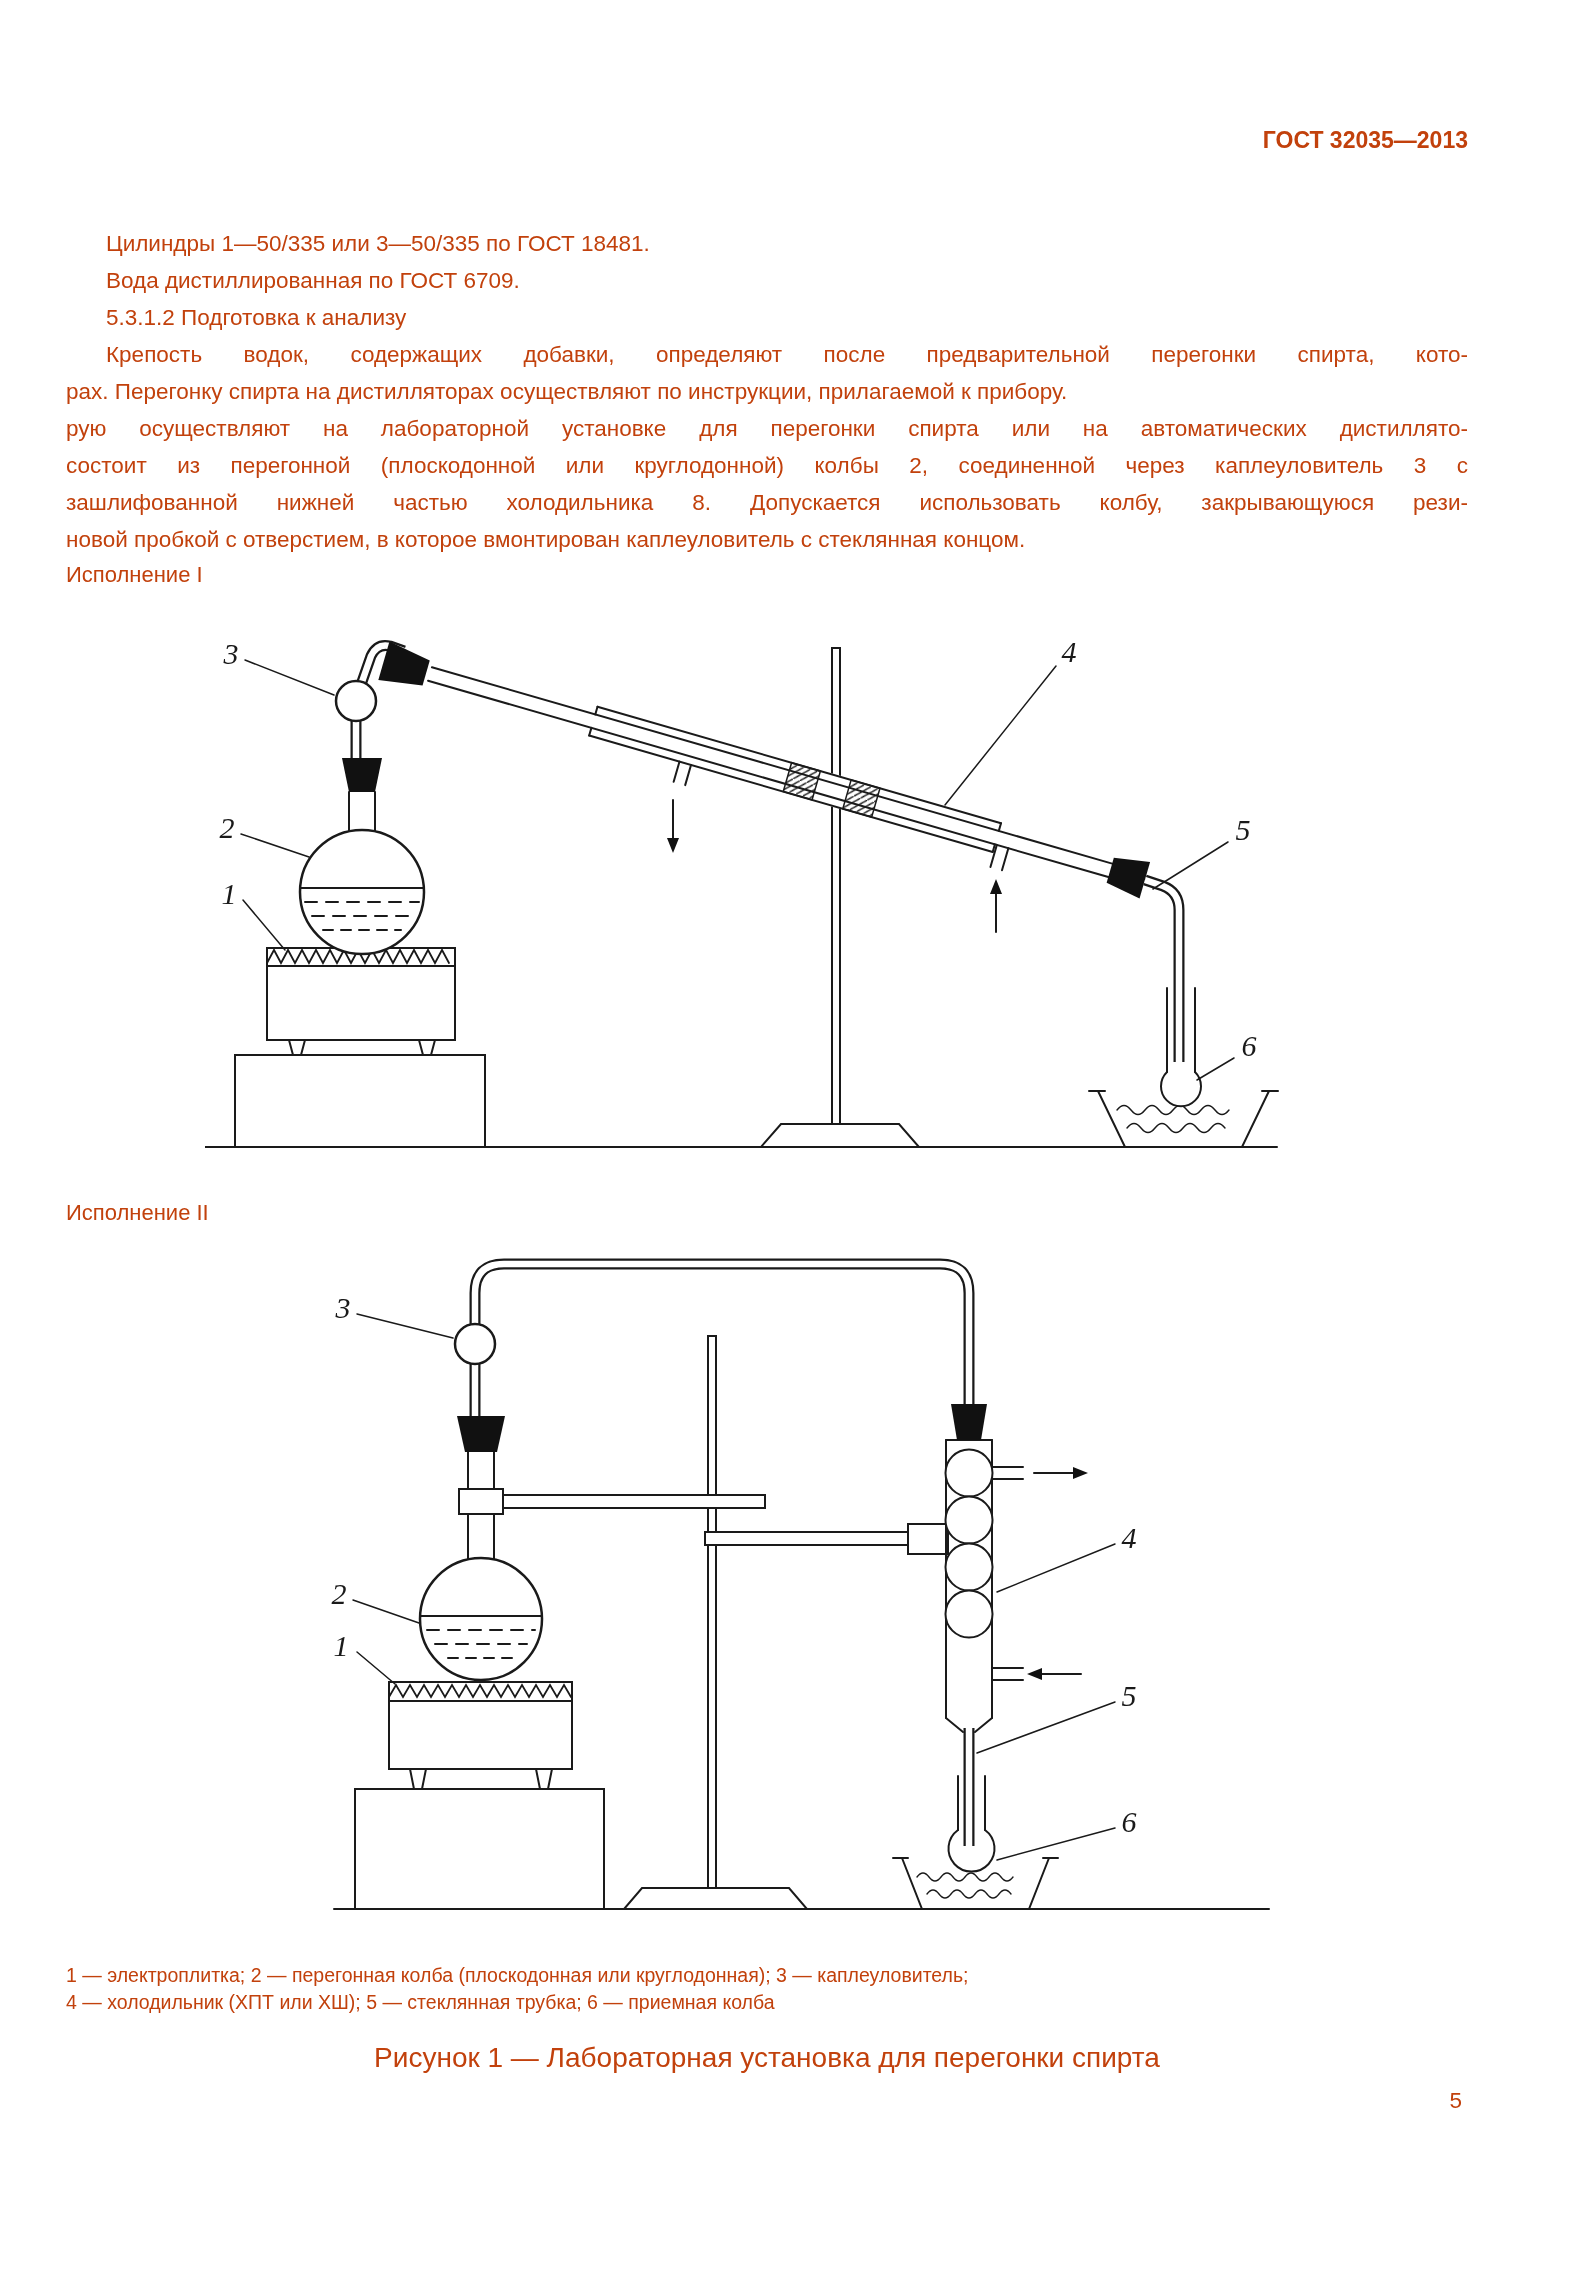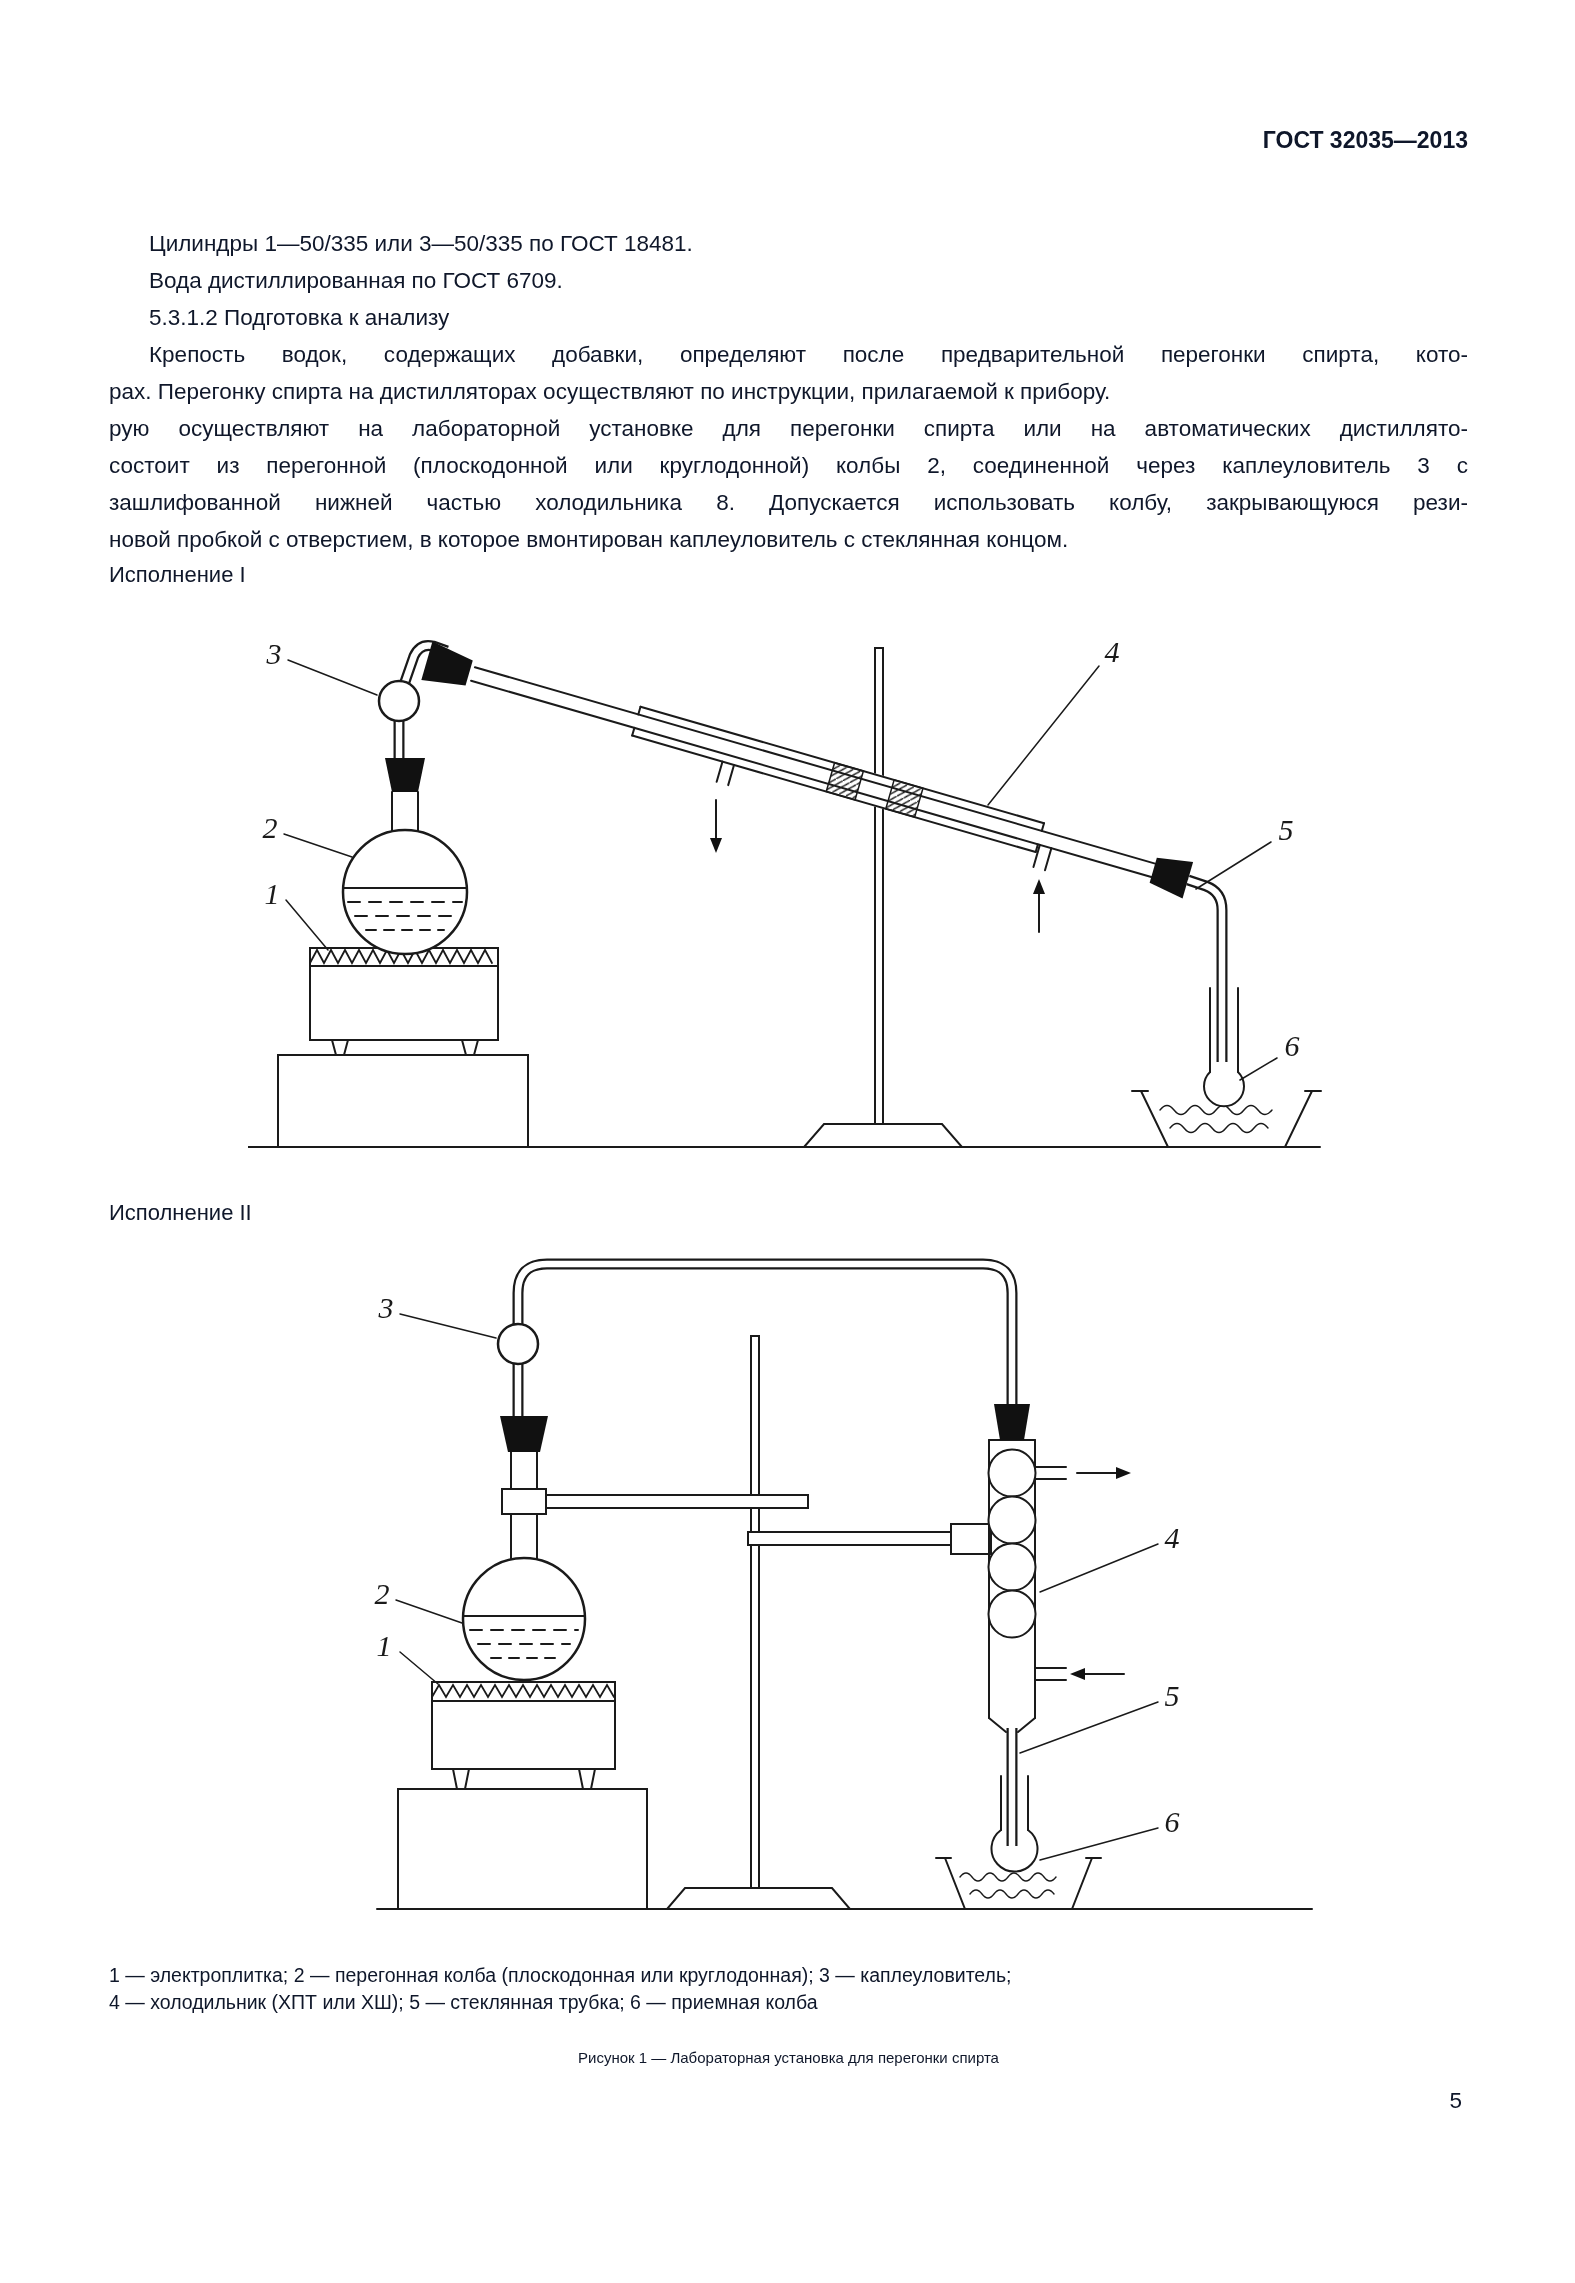--- a/index.html
+++ b/index.html
@@ -7,9 +7,9 @@
   .page {
     position:relative;
     width:1575px; height:2283px;
-    background:#ffffff; color:#0f172a;
+    background:#ffffff; color:#c2410c;
     font-family:"Liberation Sans", sans-serif;
-    padding:126px 107px 0 109px;
+    padding:126px 107px 0 66px;
     overflow:hidden;
   }
   .doc-header { text-align:right; font-weight:bold; font-size:23px; line-height:28px; }

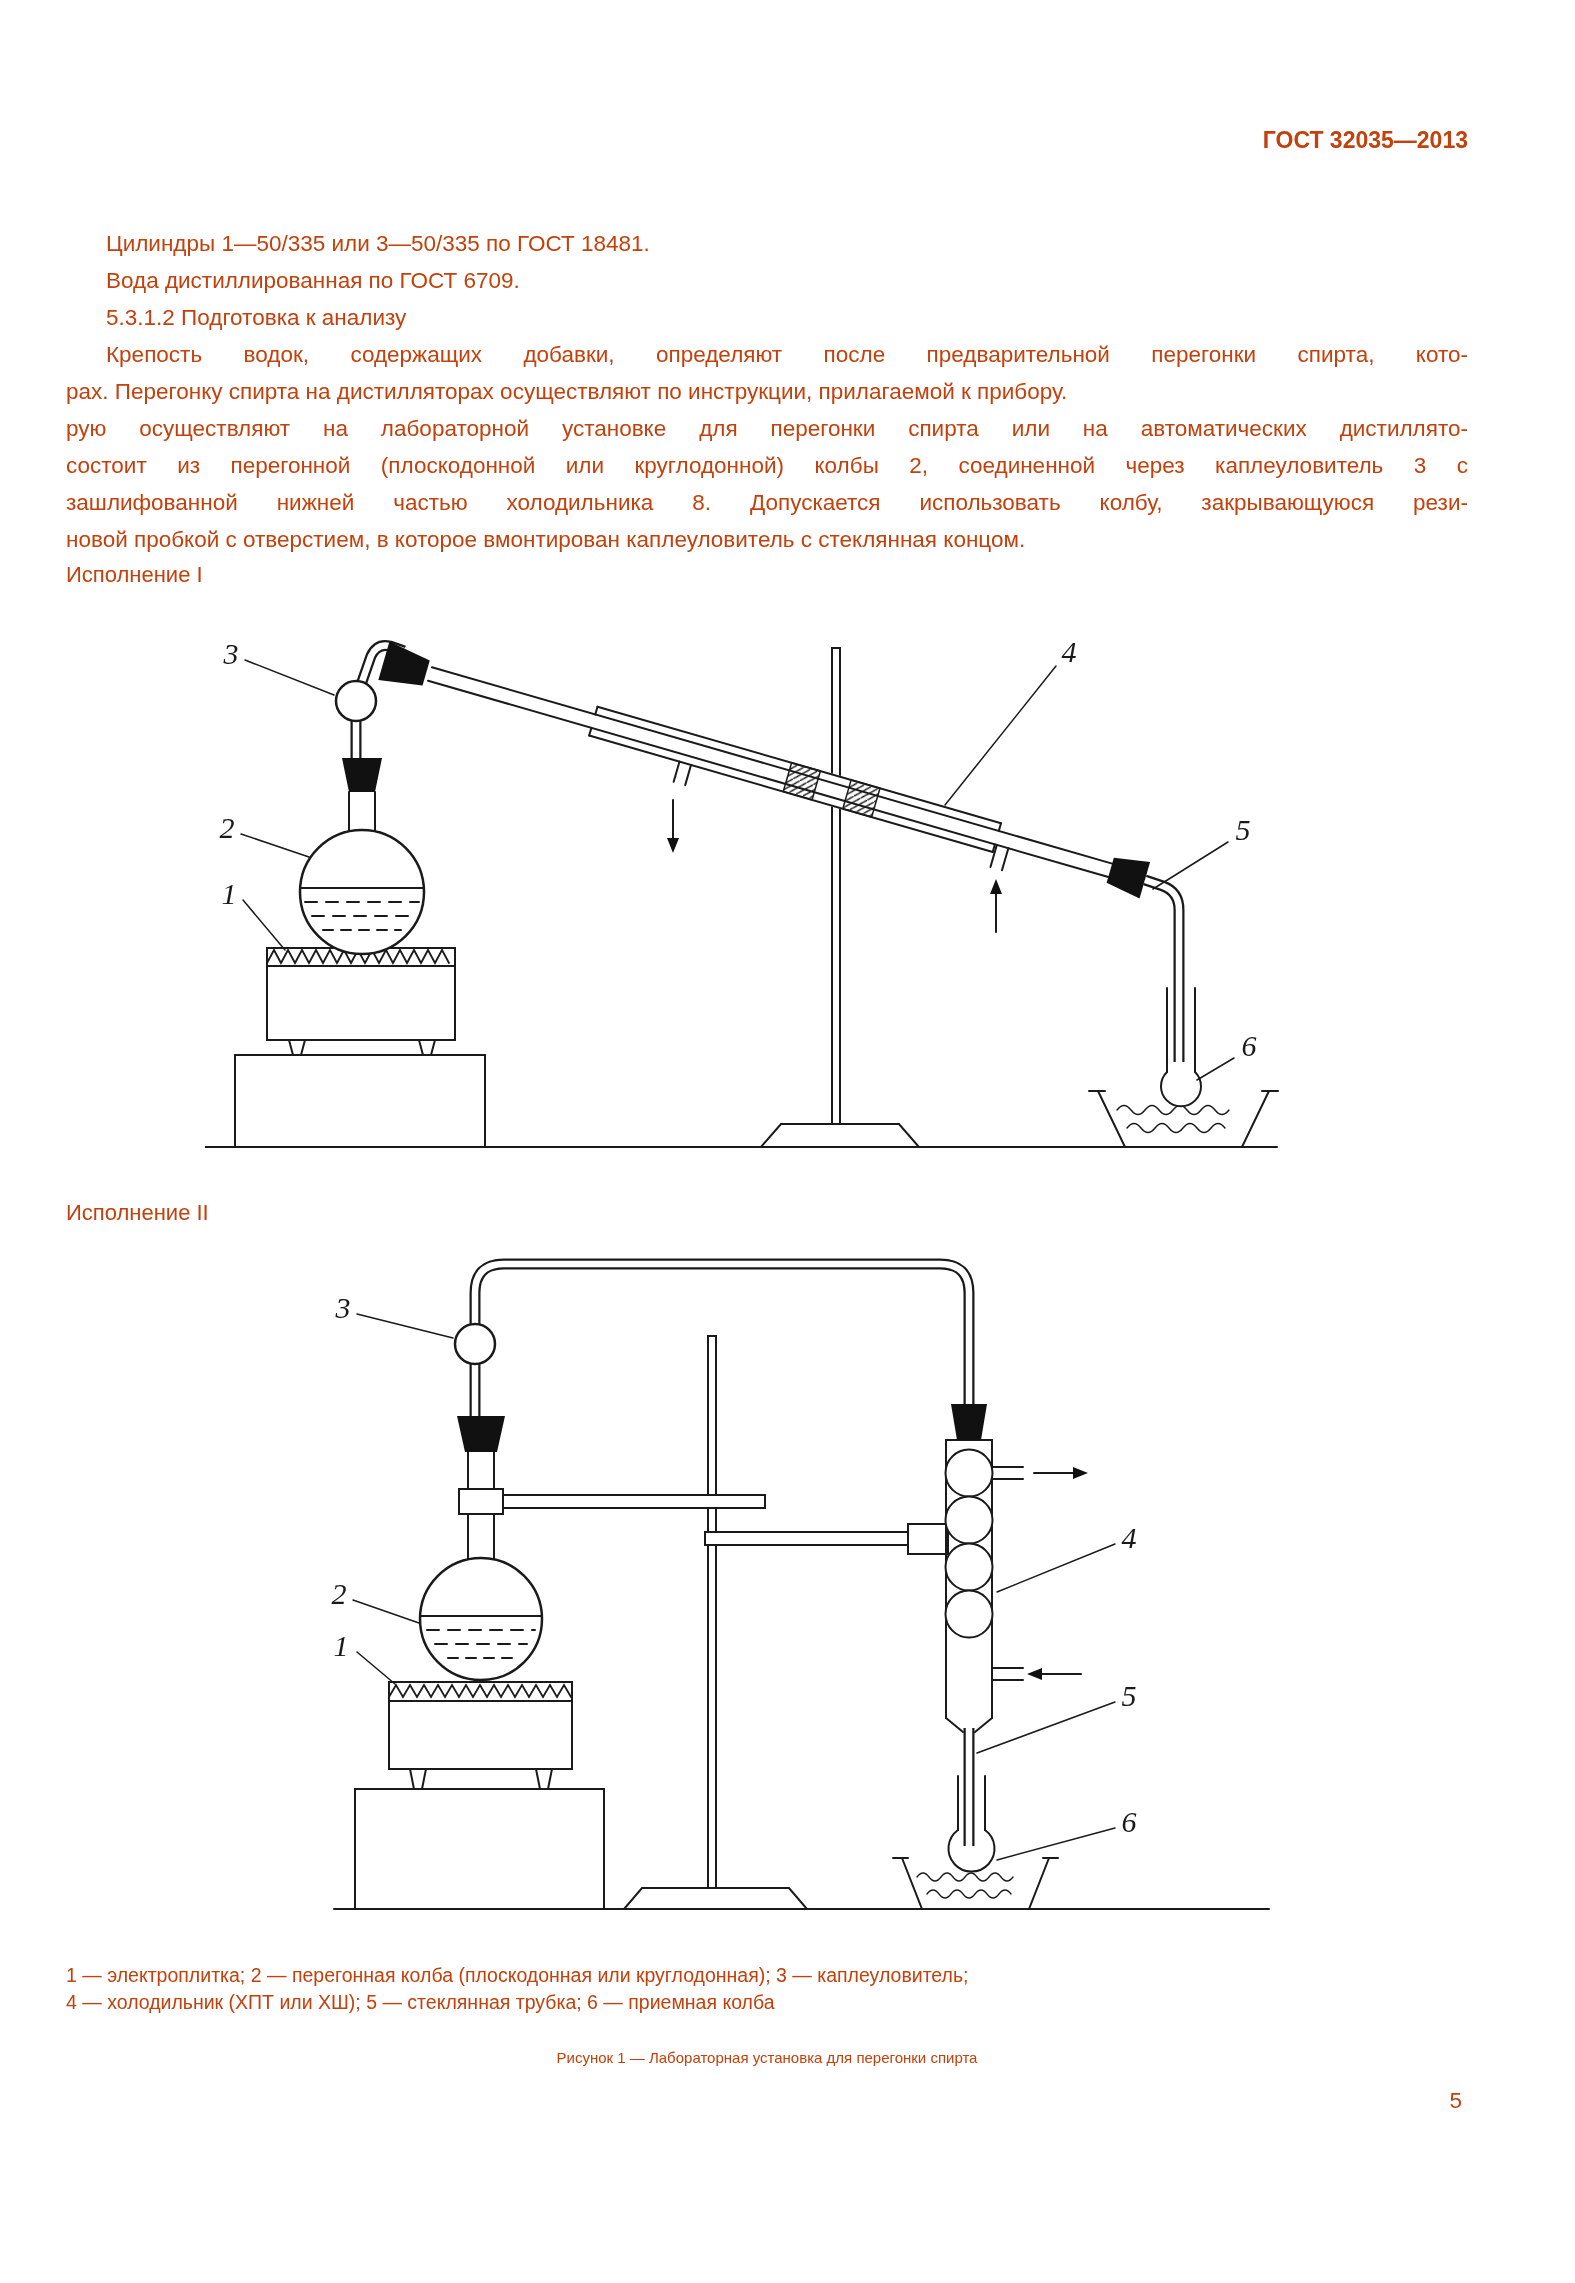--- a/index.html
+++ b/index.html
@@ -26,7 +26,7 @@
   svg.diagram.d1 { margin-top:14px; }
   svg.diagram.d2 { margin-top:22px; }
   .fig-caption { margin-top:24px; text-align:left; font-size:19.5px; line-height:27px; }
-  .fig-title { margin-top:28px; text-align:center; font-size:15px; line-height:28px; }
+  .fig-title { margin-top:28px; text-align:center; font-size:28px; line-height:28px; }
   .page-num { margin-top:16px; text-align:right; font-size:22.5px; padding-right:6px; }
   .plabel text {
     font-family:"Liberation Serif", serif;

